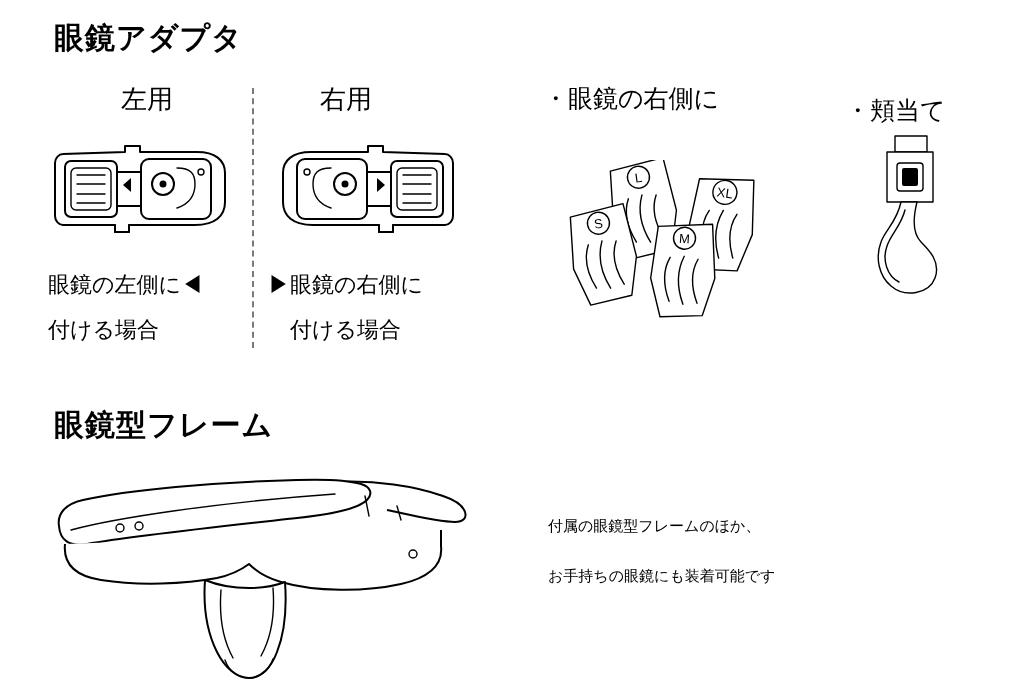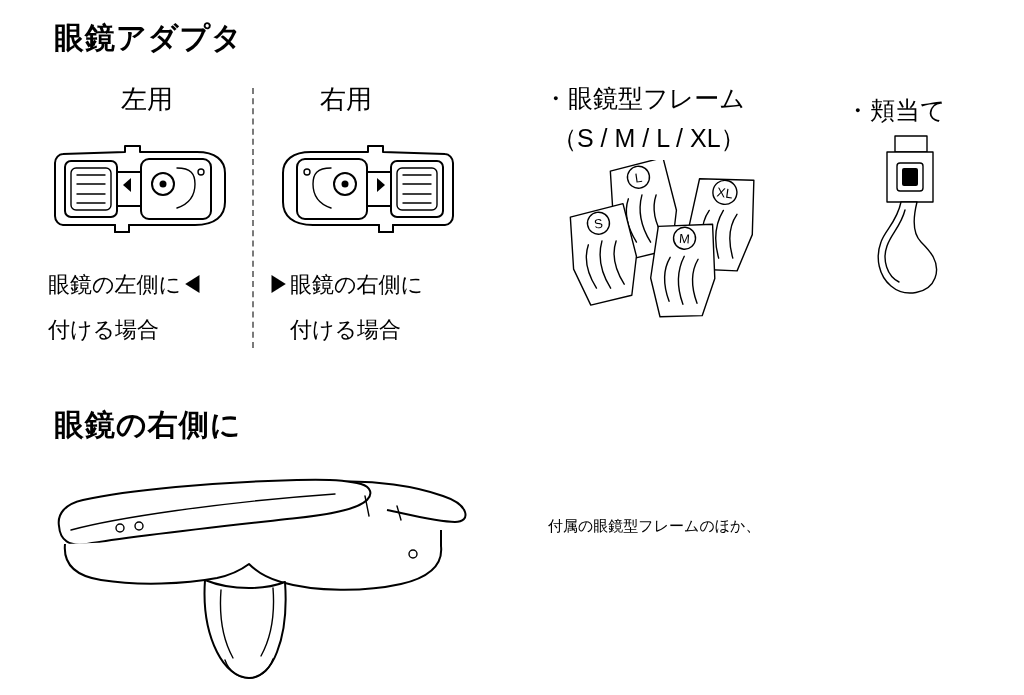--- a/index.html
+++ b/index.html
@@ -123,7 +123,7 @@
   <div class="abs caption" style="left:268px; top:268px;">▶眼鏡の右側に</div>
   <div class="abs caption" style="left:290px; top:313px;">付ける場合</div>
 
-  <div class="abs bullet-label" style="left:543px; top:82px;">・眼鏡型フレーム</div>
+  <div class="abs bullet-label" style="left:543px; top:82px;">・眼鏡の右側に</div>
   <div class="abs bullet-label" style="left:552px; top:122px;">（S / M / L / XL）</div>
 
   <div class="abs" style="left:555px; top:160px;">

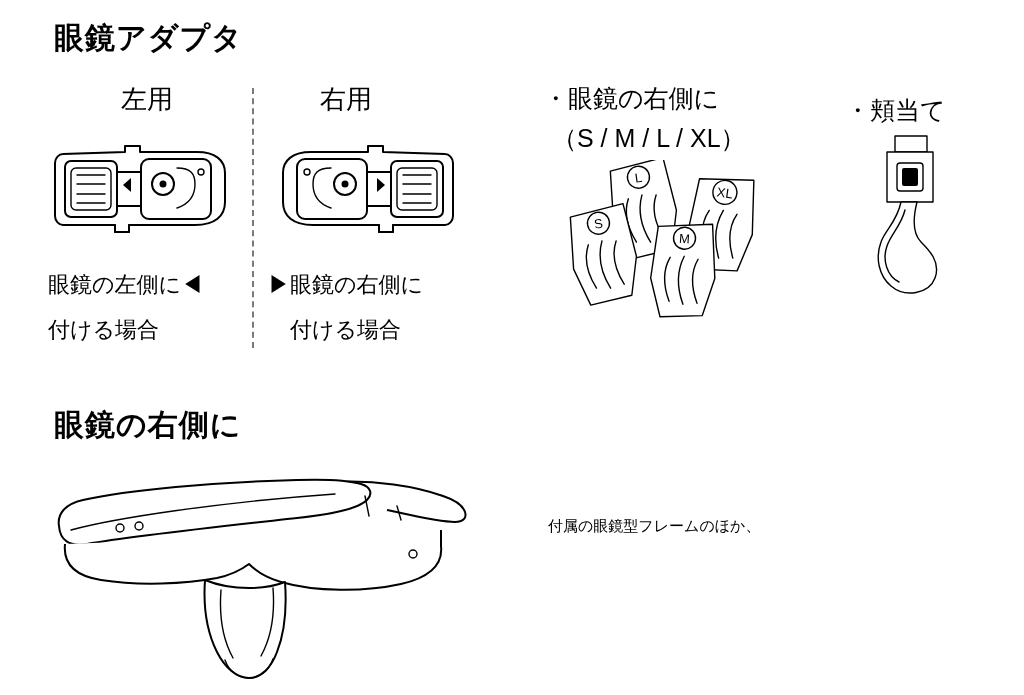--- a/index.html
+++ b/index.html
@@ -124,7 +124,6 @@
   <div class="abs caption" style="left:290px; top:313px;">付ける場合</div>
 
   <div class="abs bullet-label" style="left:543px; top:82px;">・眼鏡の右側に</div>
-  <div class="abs bullet-label" style="left:552px; top:122px;">（S / M / L / XL）</div>
 
   <div class="abs" style="left:555px; top:160px;">
     <svg width="250" height="160" viewBox="0 0 250 160">

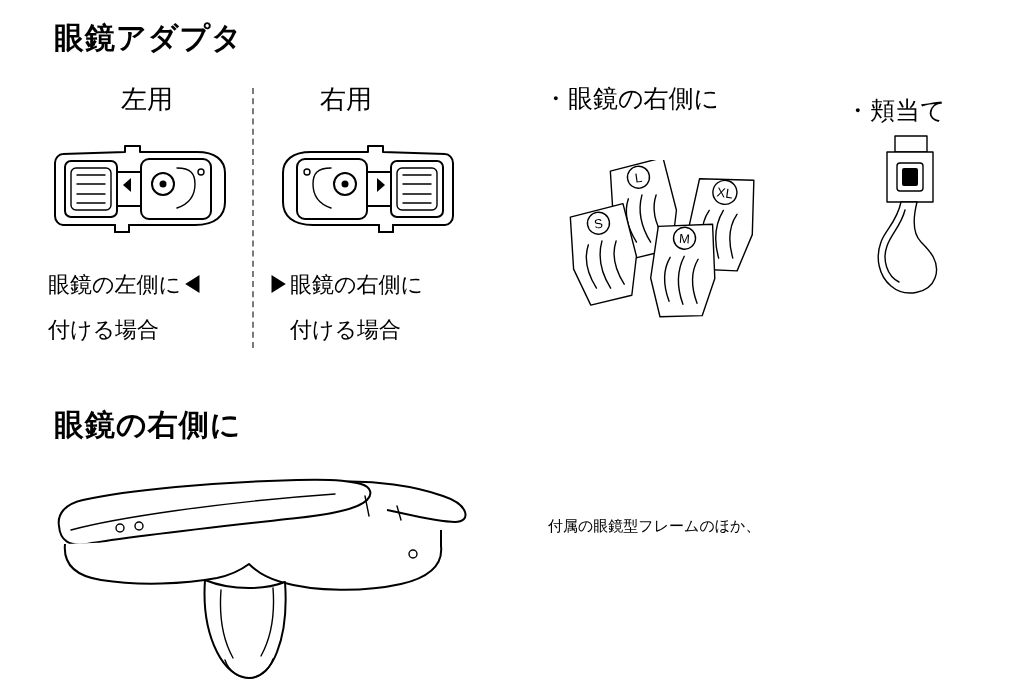--- a/index.html
+++ b/index.html
@@ -174,7 +174,7 @@
     </svg>
   </div>
 
-  <div class="abs heading" style="left:54px; top:405px;">眼鏡の右側に</div>
+  <div class="abs heading" style="left:54px; top:405px;">眼鏡型フレーム</div>
 
   <div class="abs" style="left:35px; top:460px;">
     <svg width="470" height="230" viewBox="0 0 470 230">

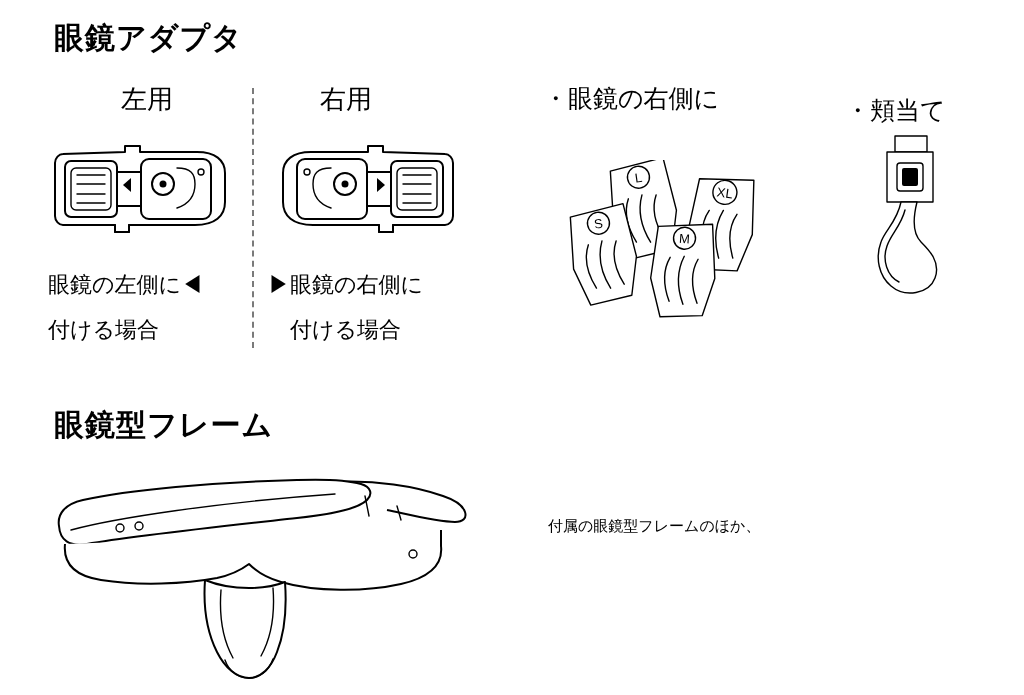--- a/index.html
+++ b/index.html
@@ -202,6 +202,7 @@
   </div>
 
   <div class="abs note" style="left:548px; top:513px;">付属の眼鏡型フレームのほか、</div>
+  <div class="abs note" style="left:548px; top:563px;">お手持ちの眼鏡にも装着可能です</div>
 
 </div>
 

